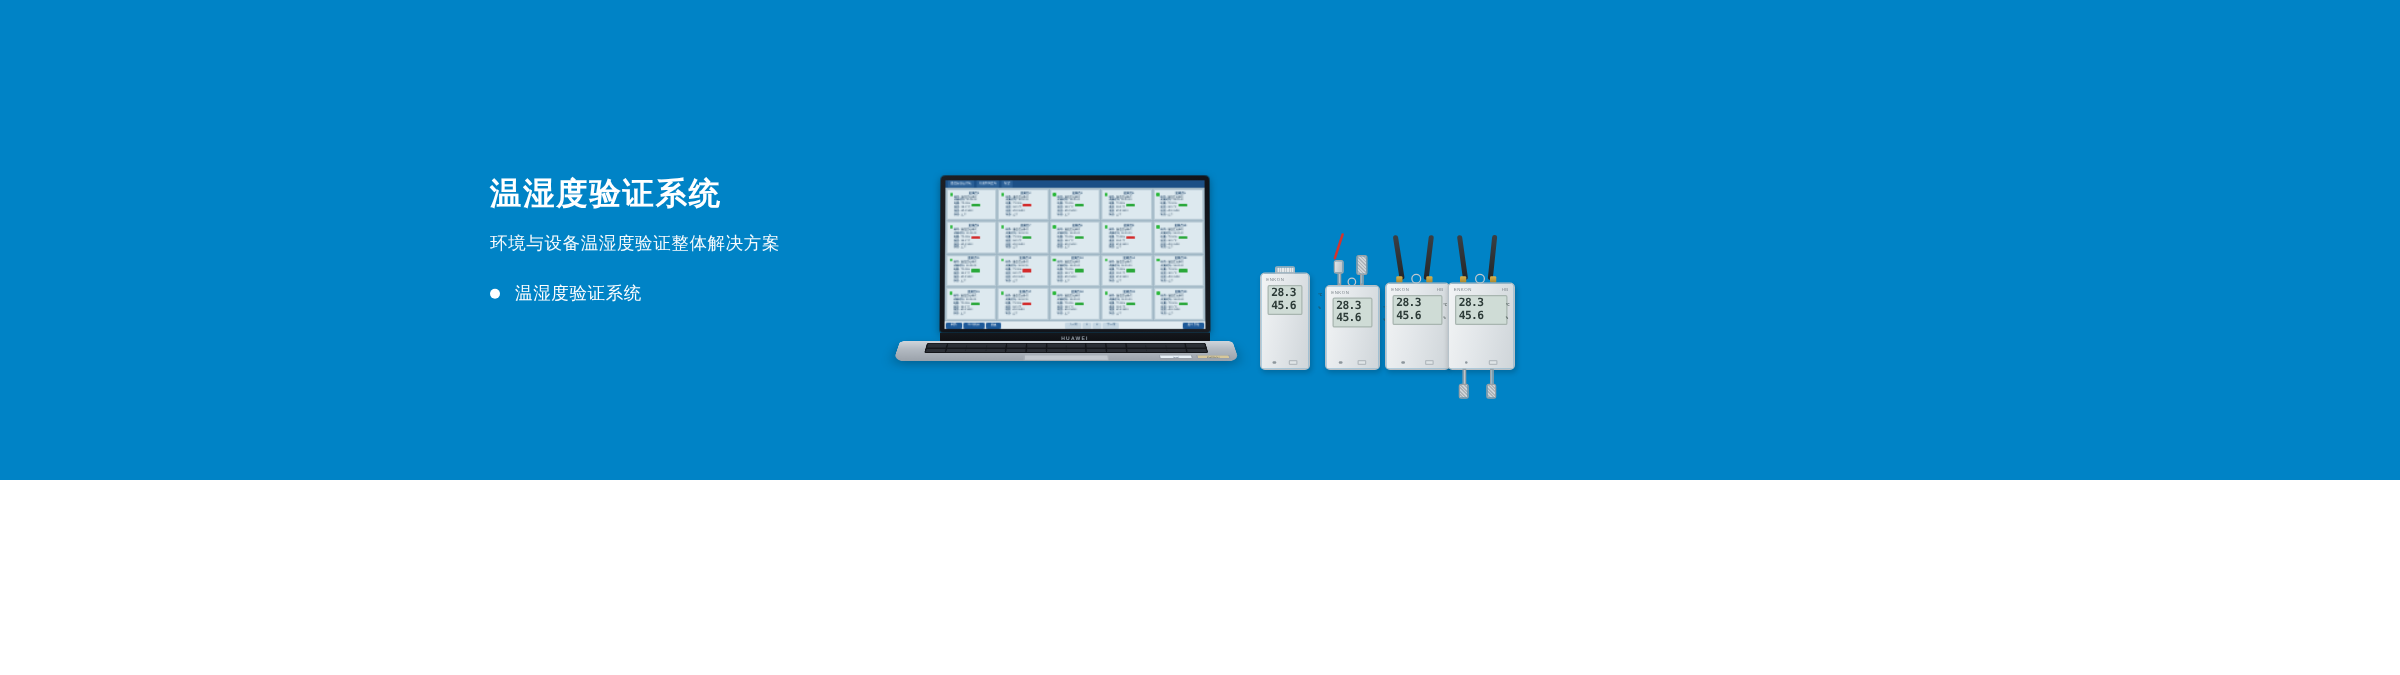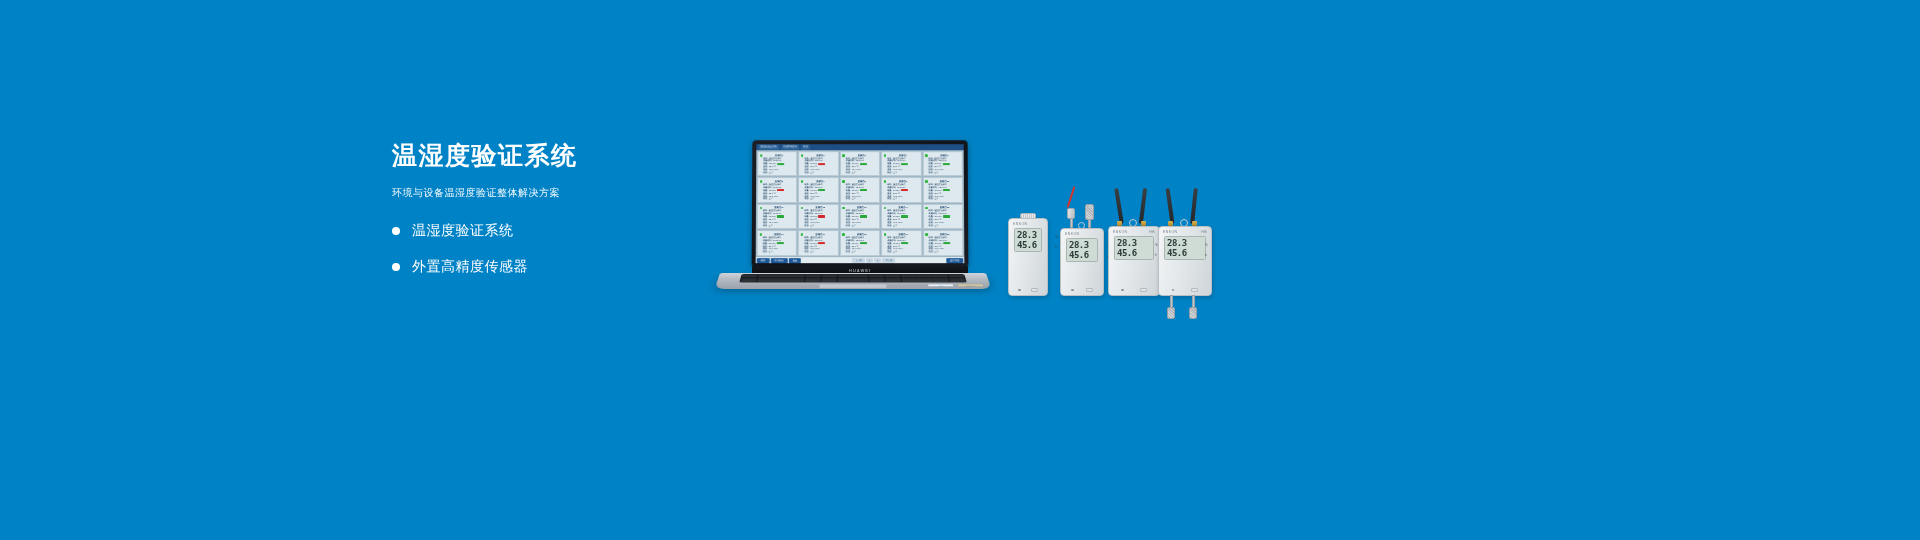--- a/index.html
+++ b/index.html
@@ -10,7 +10,7 @@
   }
   #banner {
     position: relative;
-    width: 1920px; height: 540px;
+    width: 1920px; height: 384px;
     background: #0083c6;
     overflow: hidden;
   }

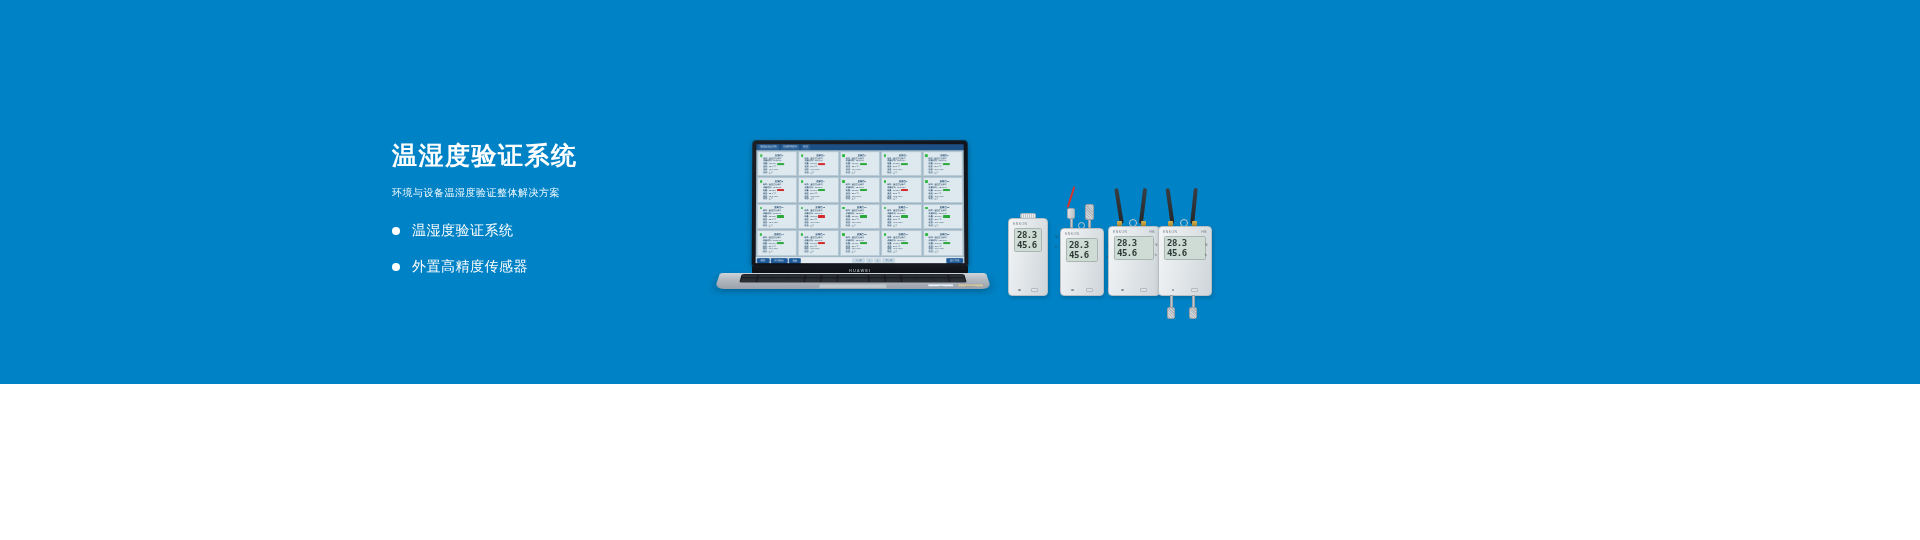--- a/index.html
+++ b/index.html
@@ -23,7 +23,7 @@
   }
   #subtitle {
     margin-top: 16px;
-    font-size: 10px; color: #ffffff; letter-spacing: .5px;
+    font-size: 14px; color: #ffffff; letter-spacing: .5px;
     white-space: nowrap; opacity: .97;
   }
   #bullets { margin-top: 22px; }

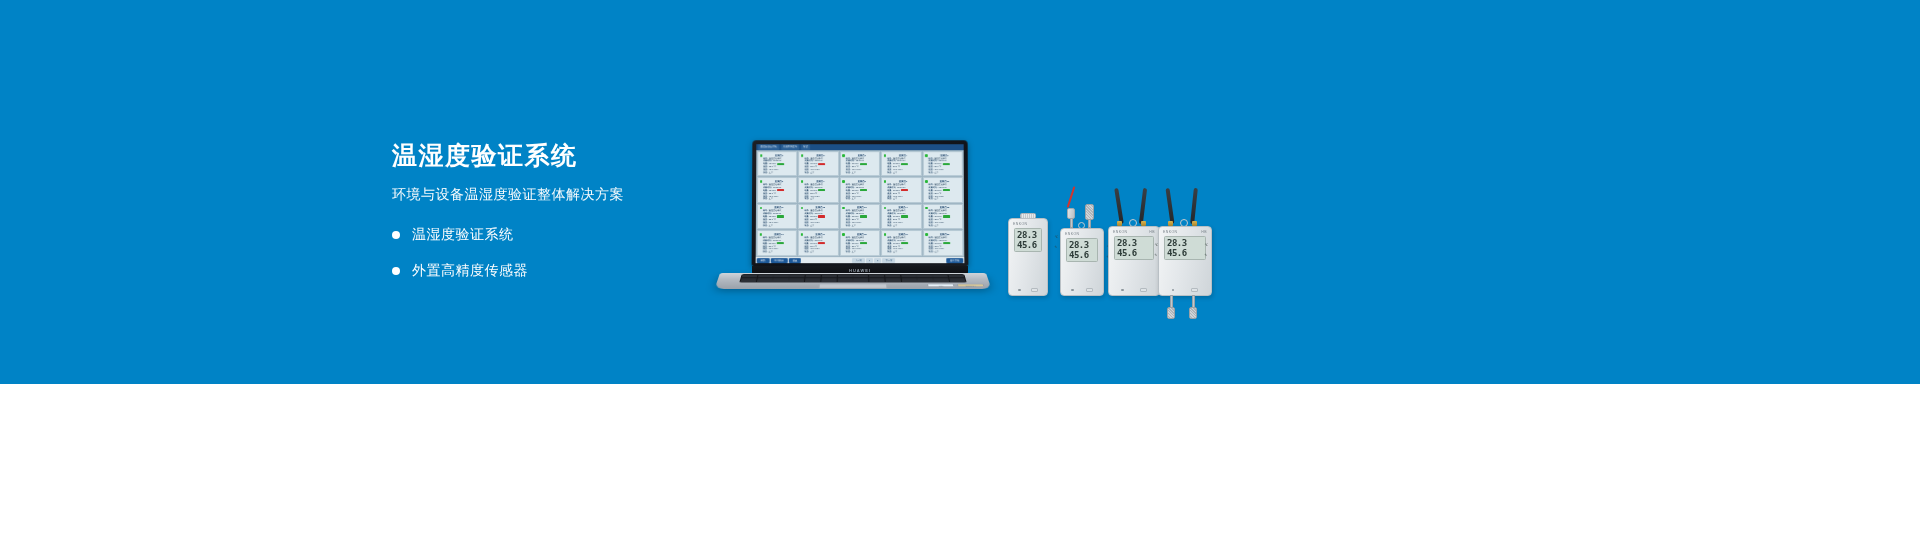--- a/index.html
+++ b/index.html
@@ -261,10 +261,6 @@
       <div class="bullet">
         <span class="bullet-dot"></span>
         <span class="bullet-text">温湿度验证系统</span>
-      </div>
-      <div class="bullet">
-        <span class="bullet-dot"></span>
-        <span class="bullet-text">外置高精度传感器</span>
       </div>
     </div>
   </div>

